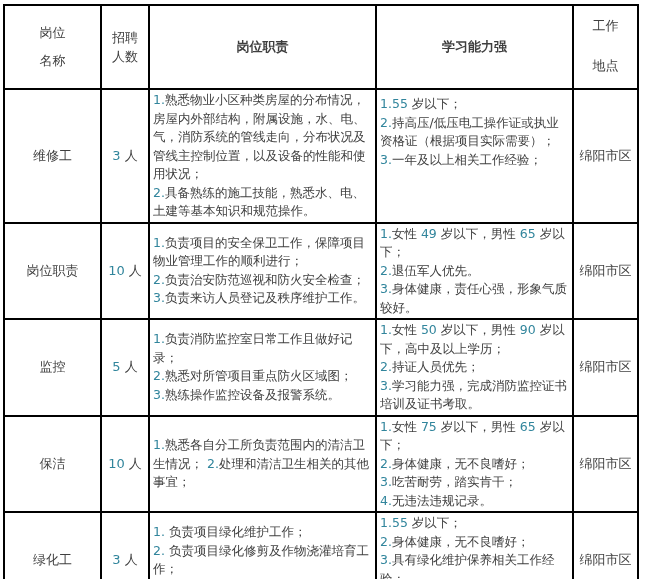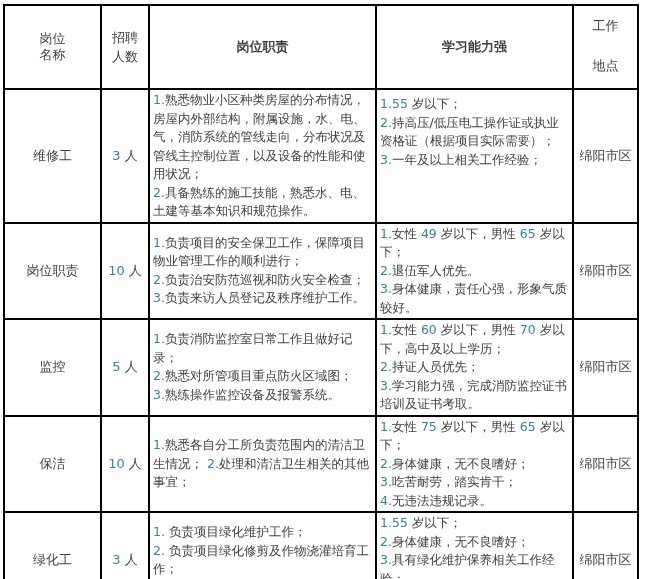--- a/index.html
+++ b/index.html
@@ -38,7 +38,7 @@
     vertical-align:middle;
     white-space:pre-line;
   }
-  .hdr-pos{line-height:16px;}
+  .hdr-pos{line-height:28px;}
   .hdr-cnt{line-height:19px;}
   .hdr-duty,.hdr-req{line-height:18px;font-weight:bold;}
   .hdr-loc{line-height:40px;font-family:Liberation Mono, monospace;}

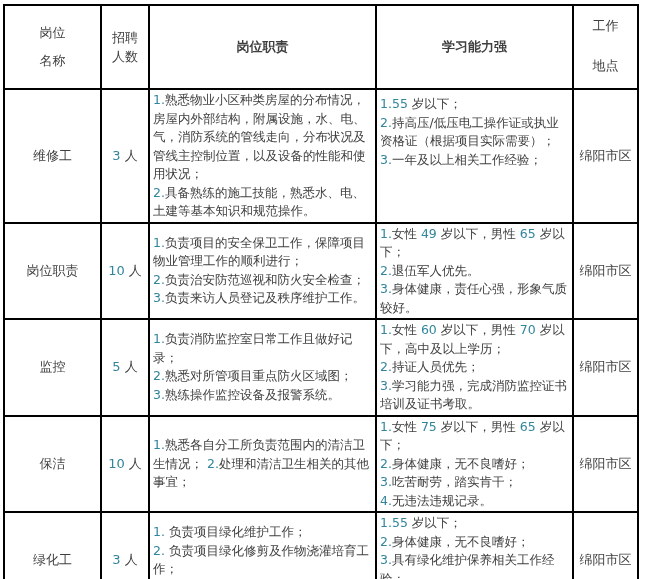--- a/index.html
+++ b/index.html
@@ -101,7 +101,7 @@
       <td class="pos">监控</td>
       <td class="cnt"><span class="num">5</span> 人</td>
       <td class="txt"><span class="num">1.</span>负责消防监控室日常工作且做好记录；<br><span class="num">2.</span>熟悉对所管项目重点防火区域图；<br><span class="num">3.</span>熟练操作监控设备及报警系统。</td>
-      <td class="txt"><span class="num">1.</span>女性 <span class="num">60</span> 岁以下，男性 <span class="num">70</span> 岁以下，高中及以上学历；<br><span class="num">2.</span>持证人员优先；<br><span class="num">3.</span>学习能力强，完成消防监控证书培训及证书考取。</td>
+      <td class="txt"><span class="num">1.</span>女性 <span class="num">50</span> 岁以下，男性 <span class="num">70</span> 岁以下，高中及以上学历；<br><span class="num">2.</span>持证人员优先；<br><span class="num">3.</span>学习能力强，完成消防监控证书培训及证书考取。</td>
       <td class="loc">绵阳市区</td>
     </tr>
     <tr>

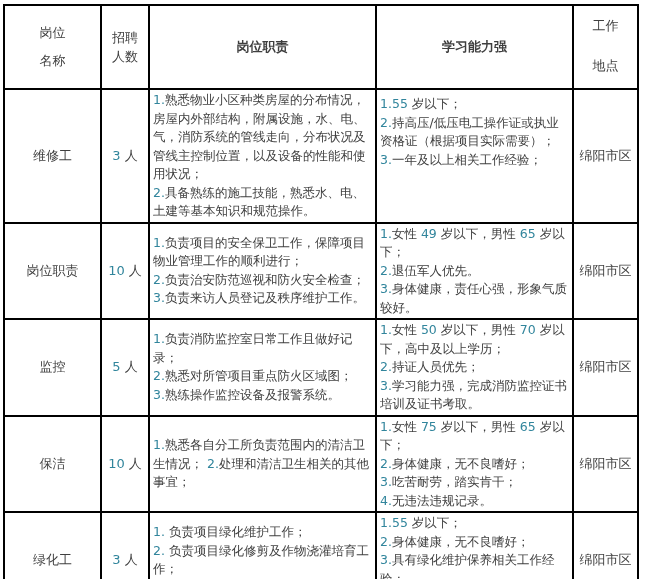--- a/index.html
+++ b/index.html
@@ -101,7 +101,7 @@
       <td class="pos">监控</td>
       <td class="cnt"><span class="num">5</span> 人</td>
       <td class="txt"><span class="num">1.</span>负责消防监控室日常工作且做好记录；<br><span class="num">2.</span>熟悉对所管项目重点防火区域图；<br><span class="num">3.</span>熟练操作监控设备及报警系统。</td>
-      <td class="txt"><span class="num">1.</span>女性 <span class="num">50</span> 岁以下，男性 <span class="num">70</span> 岁以下，高中及以上学历；<br><span class="num">2.</span>持证人员优先；<br><span class="num">3.</span>学习能力强，完成消防监控证书培训及证书考取。</td>
+      <td class="txt"><span class="num">1.</span>女性 <span class="num">50</span> 岁以下，男性 <span class="num">90</span> 岁以下，高中及以上学历；<br><span class="num">2.</span>持证人员优先；<br><span class="num">3.</span>学习能力强，完成消防监控证书培训及证书考取。</td>
       <td class="loc">绵阳市区</td>
     </tr>
     <tr>

